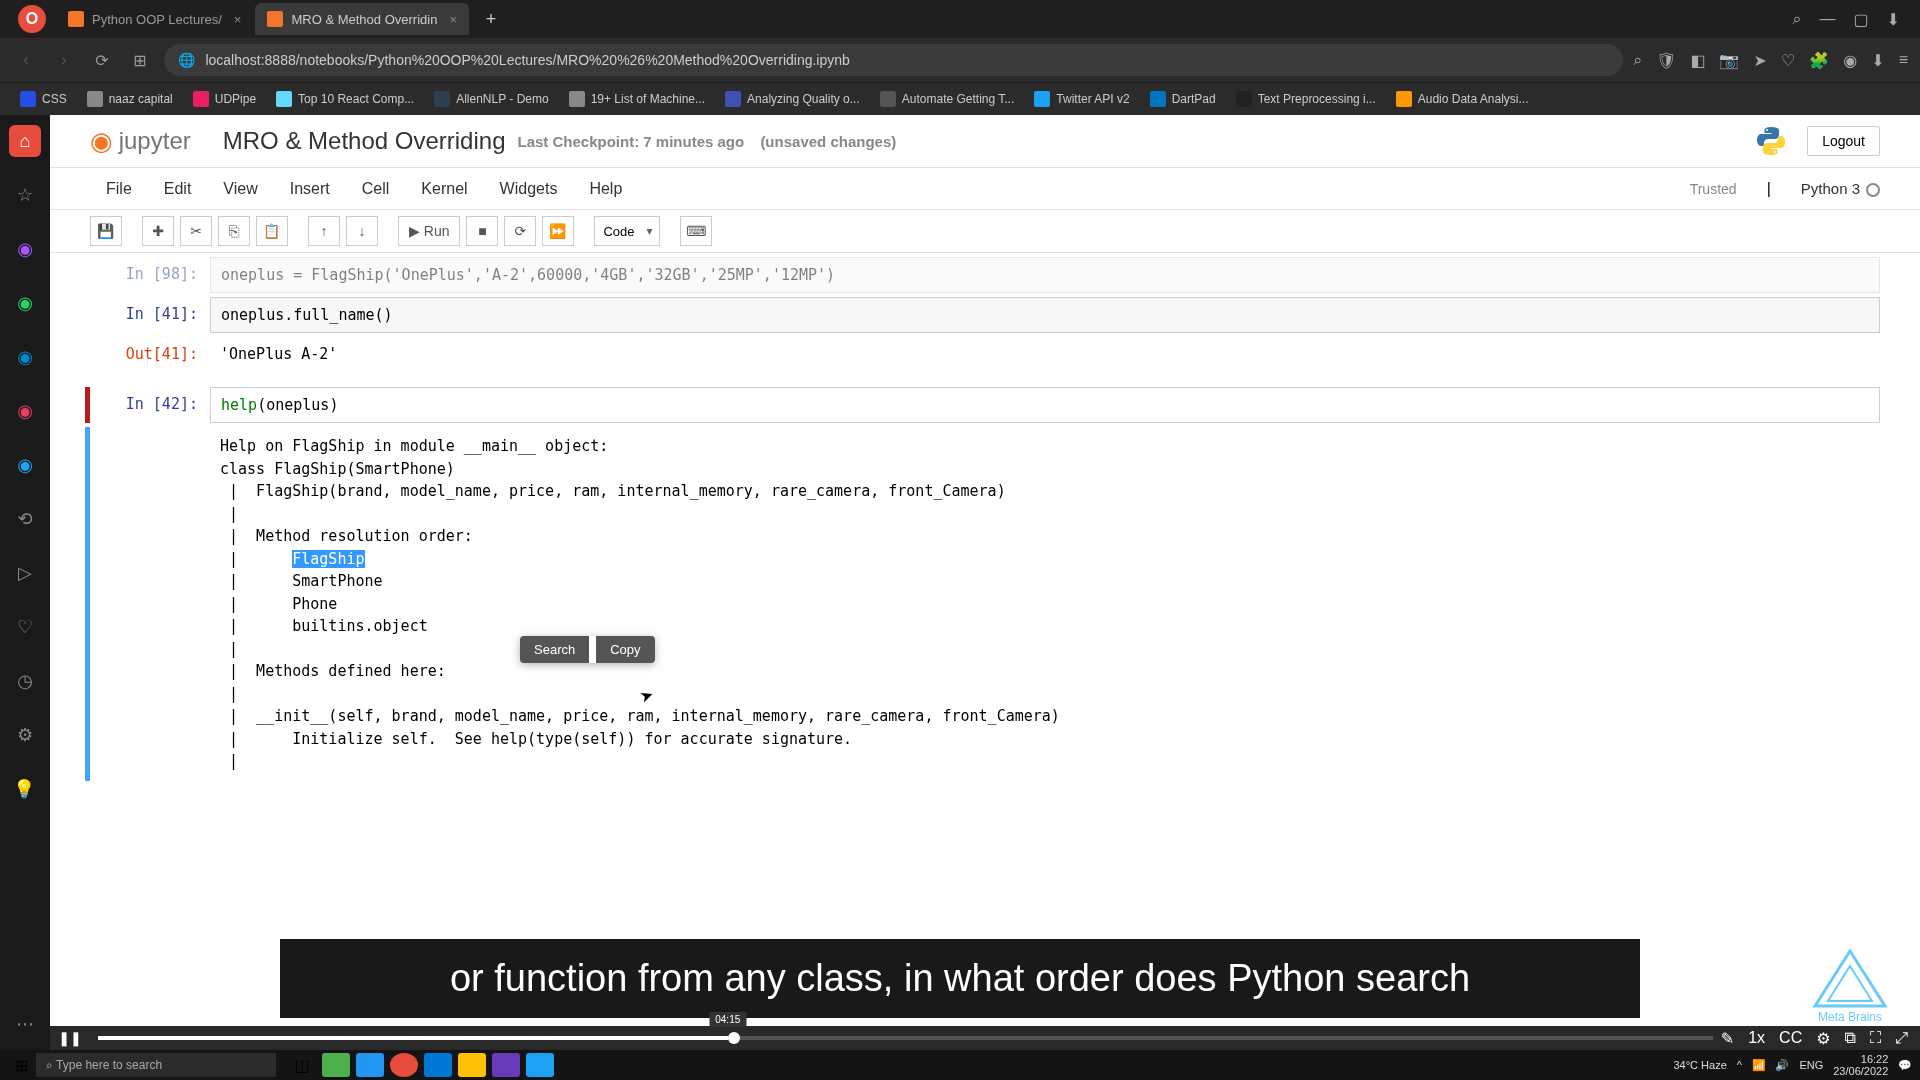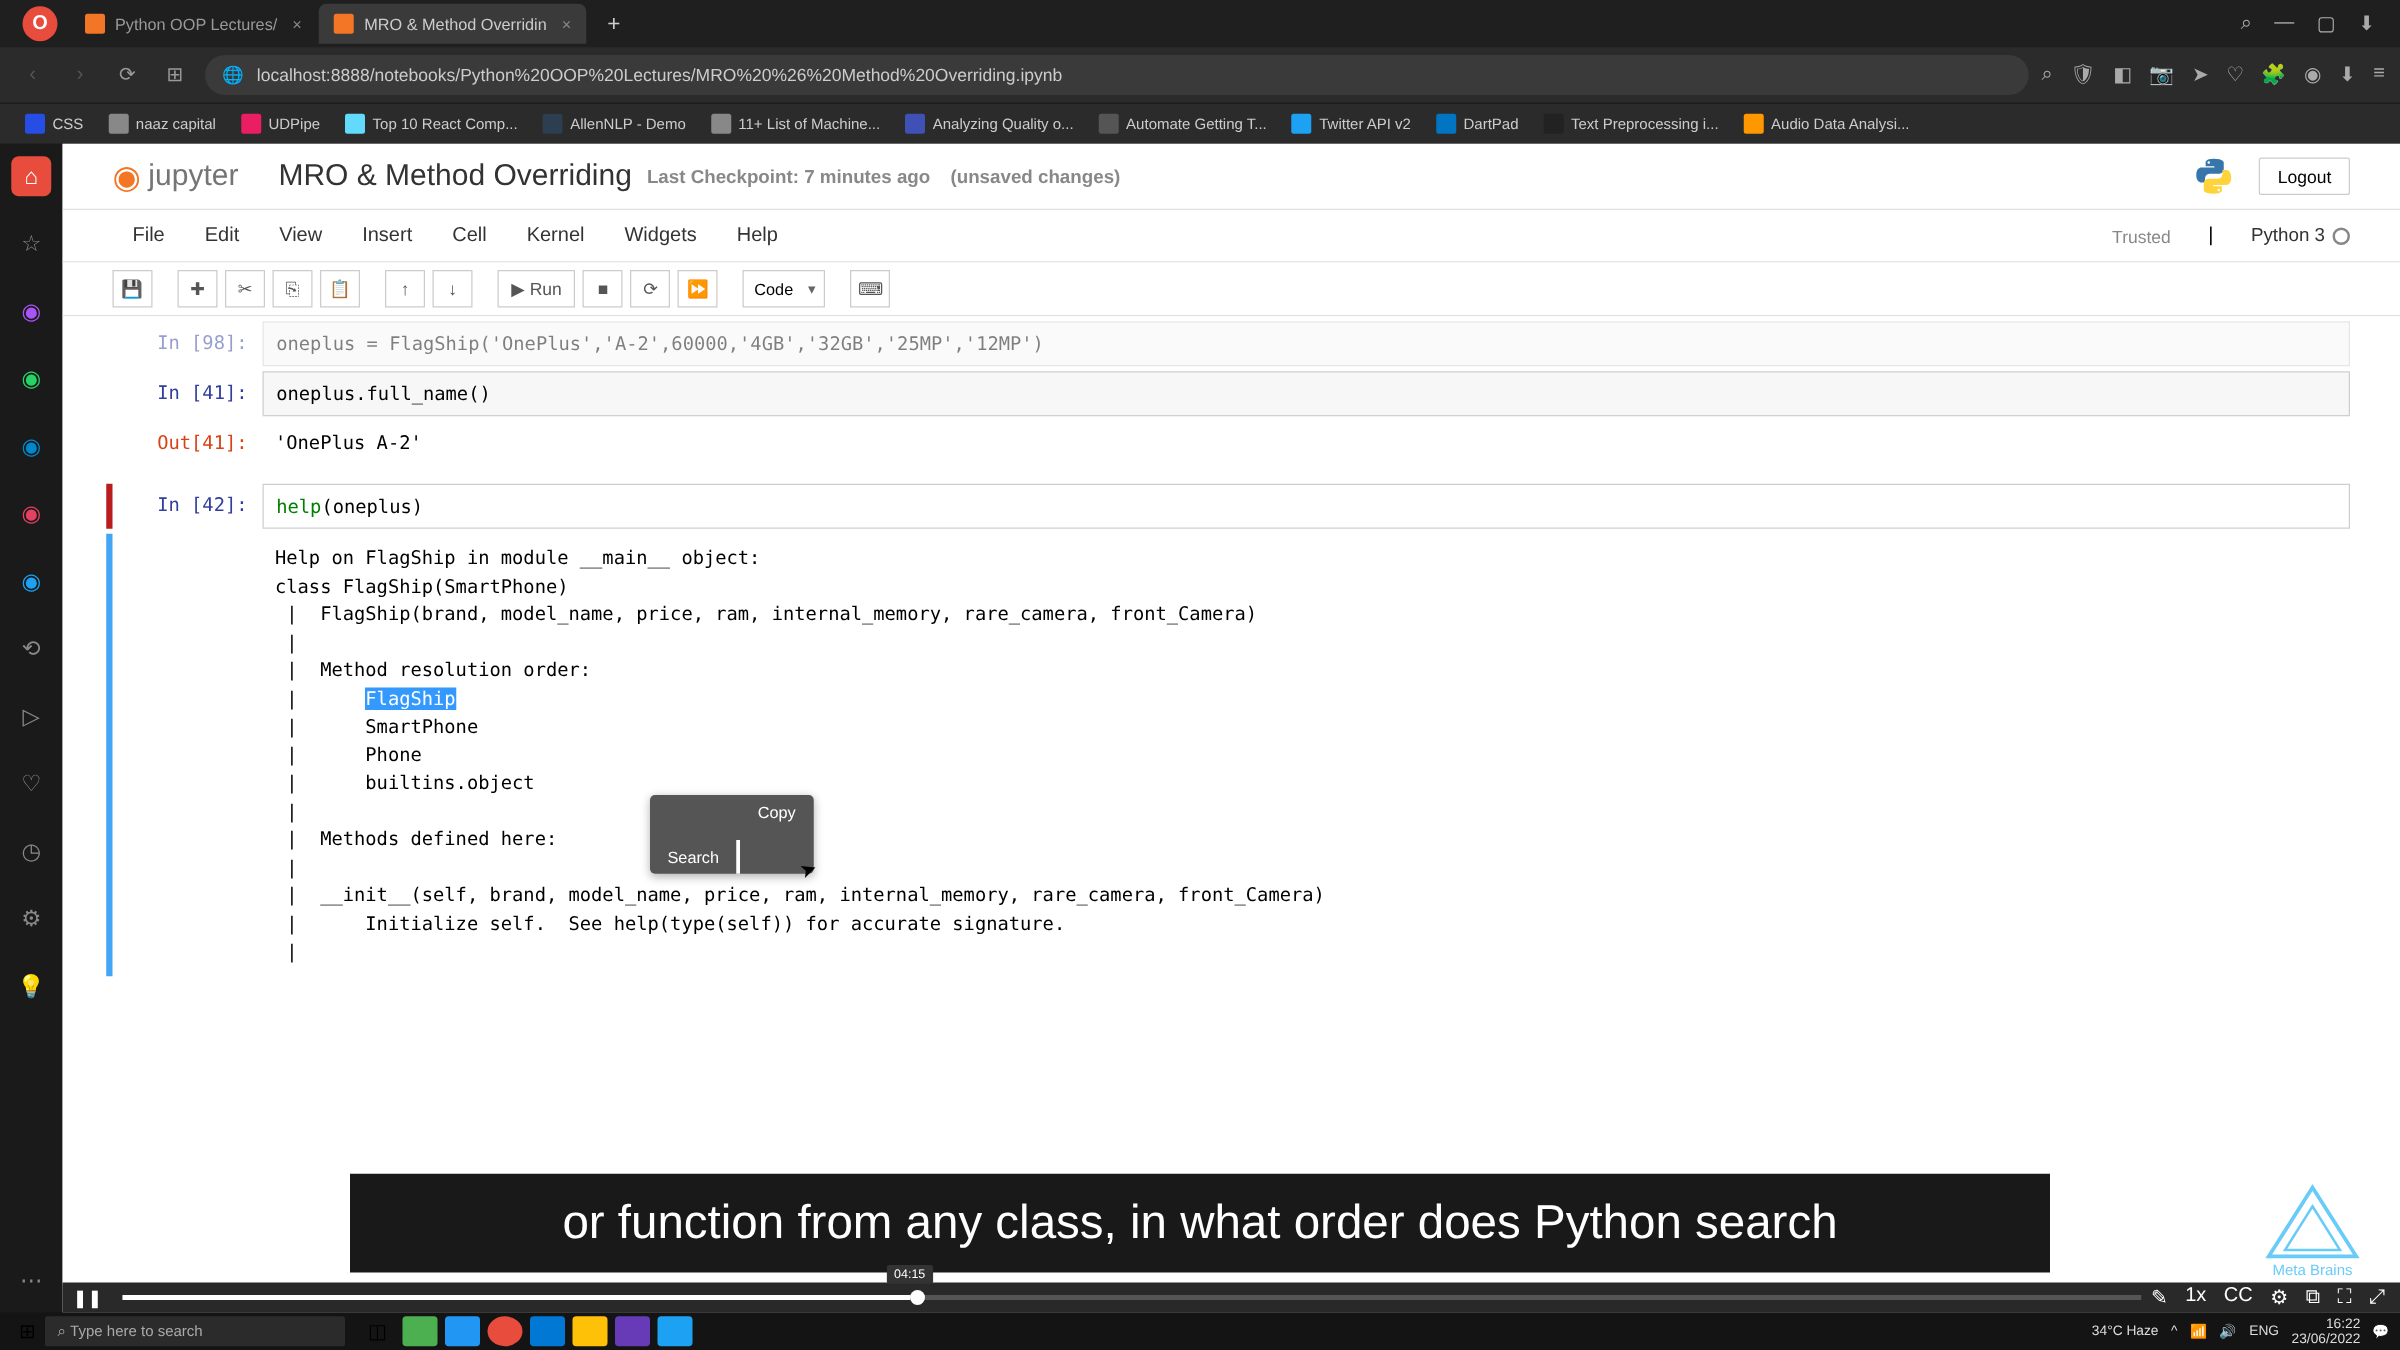--- a/index.html
+++ b/index.html
@@ -182,7 +182,7 @@
       </div>
     <div class="bookmark">
         <div class="bookmark-icon" style="background:#888"></div>
-        <span>11+ List of Machine...</span>
+        <span>19+ List of Machine...</span>
       </div>
     <div class="bookmark">
         <div class="bookmark-icon" style="background:#3f51b5"></div>

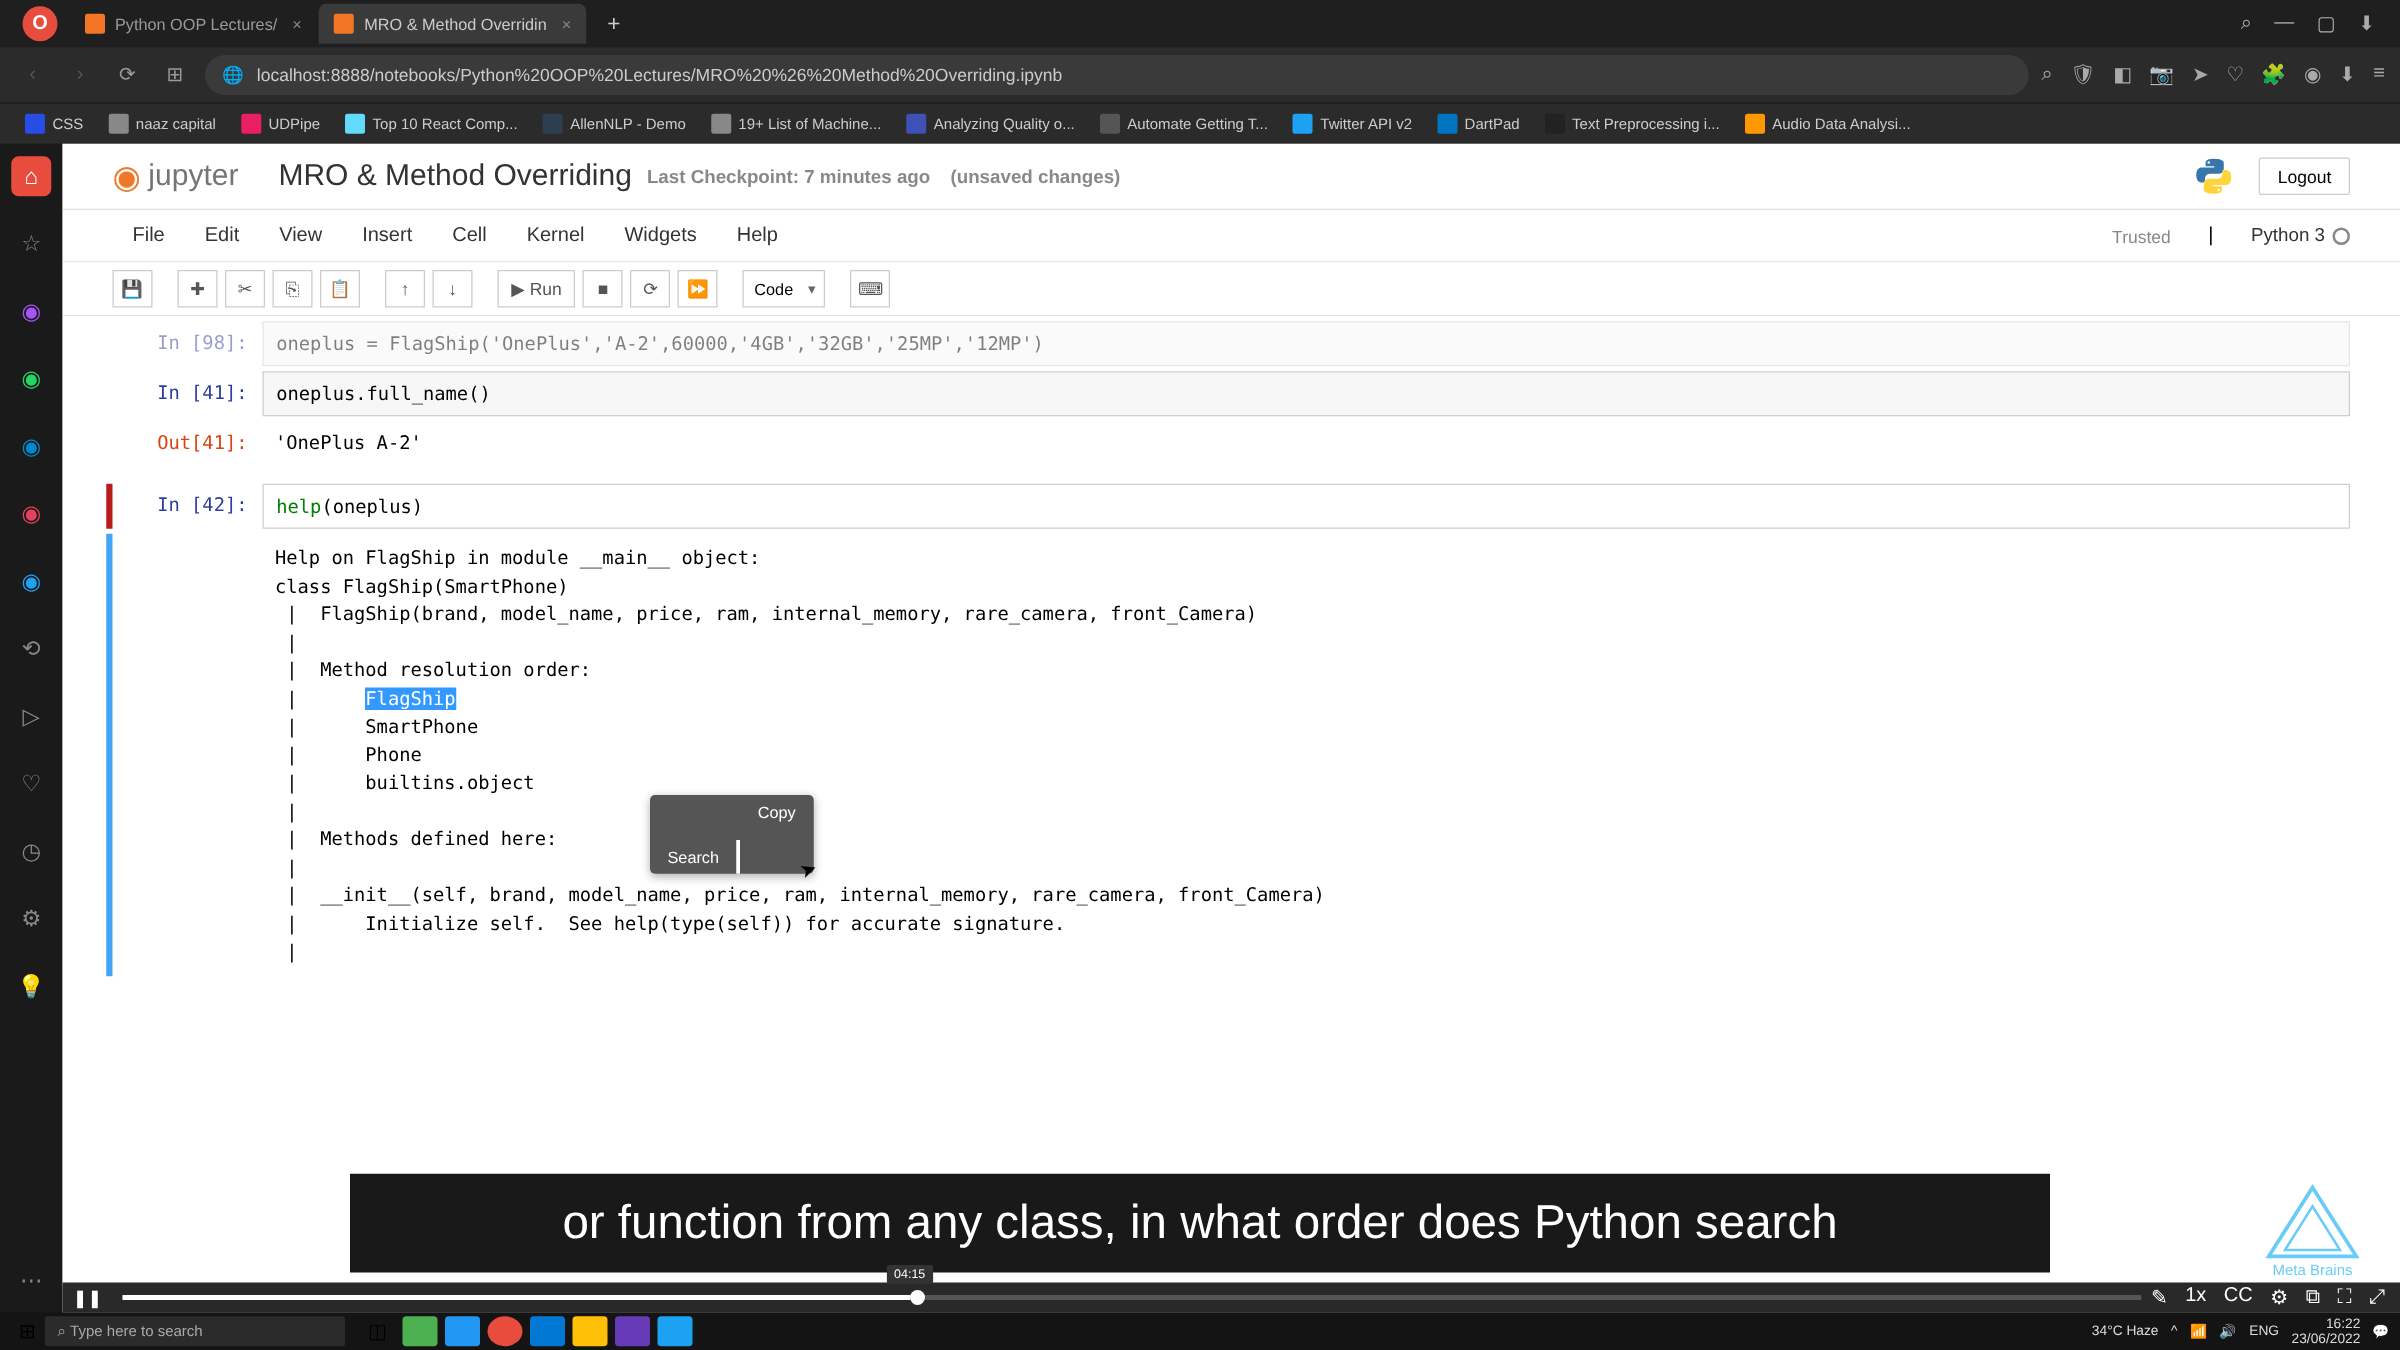--- a/index.html
+++ b/index.html
@@ -81,7 +81,7 @@
     
     .search-copy-tip { position: absolute; left: 520px; top: 636px; background: #555; color: #fff; border-radius: 4px; display: flex; font-size: 13px; z-index: 100; box-shadow: 0 2px 8px rgba(0,0,0,0.3); }
     .search-copy-tip span { padding: 6px 14px; cursor: pointer; }
-    .search-copy-tip span:first-child { border-right: 3px solid #ffffff; margin-top: 36px; }
+    .search-copy-tip span:first-child { border-right: 7px solid #ffffff; }
     
     
     .cursor-arrow { position: absolute; left: 640px; top: 686px; font-size: 16px; color: black; z-index: 101; transform: rotate(-20deg); }

